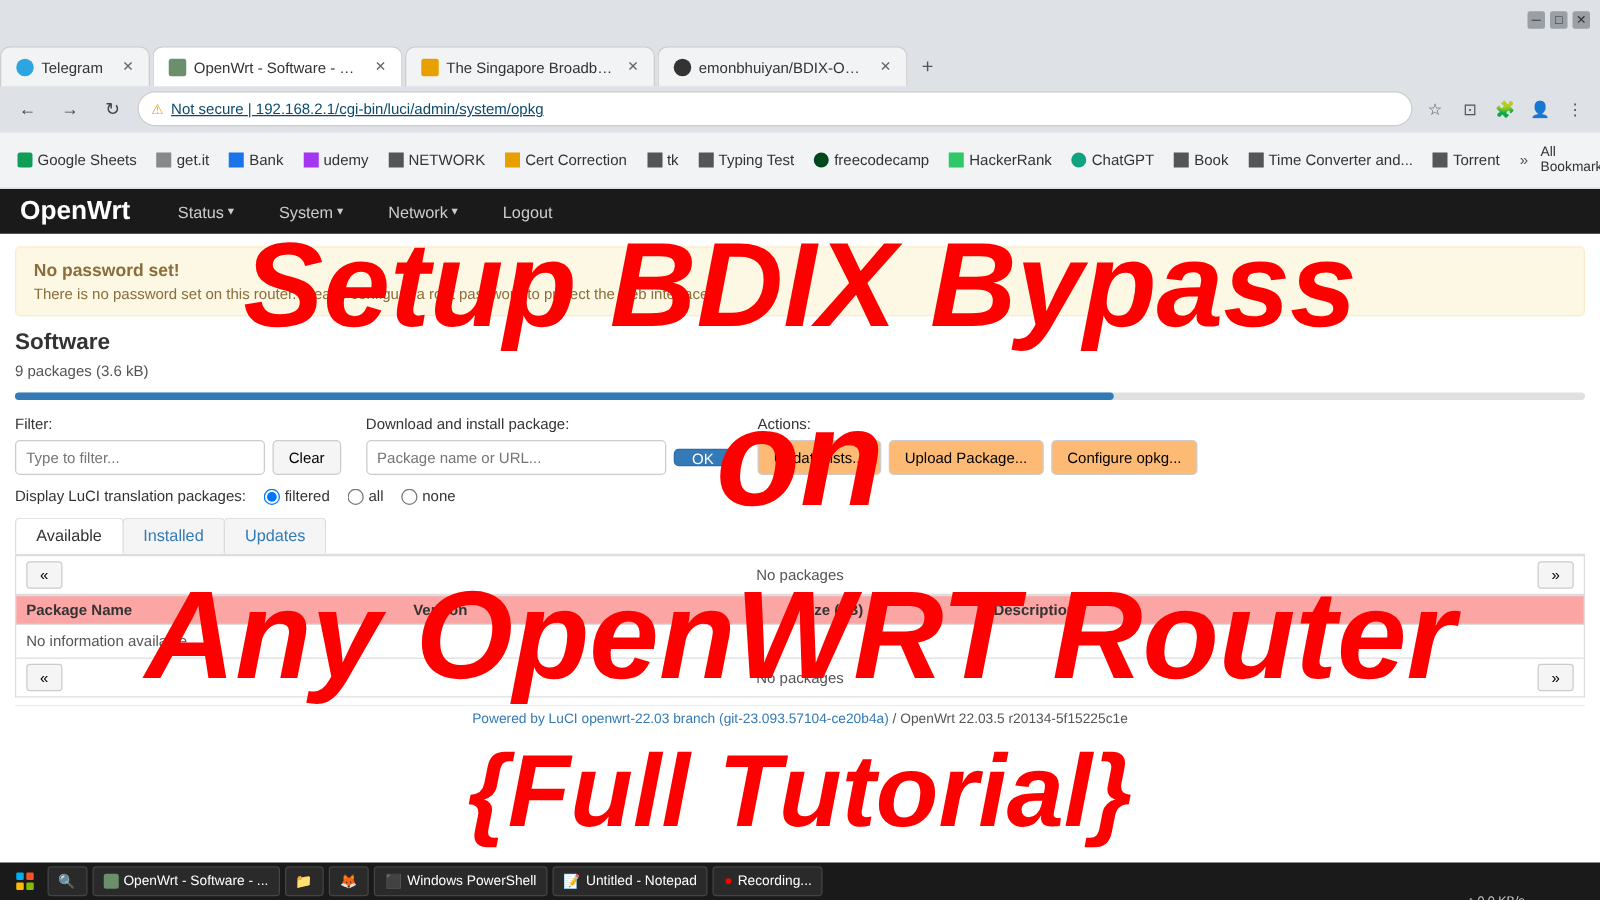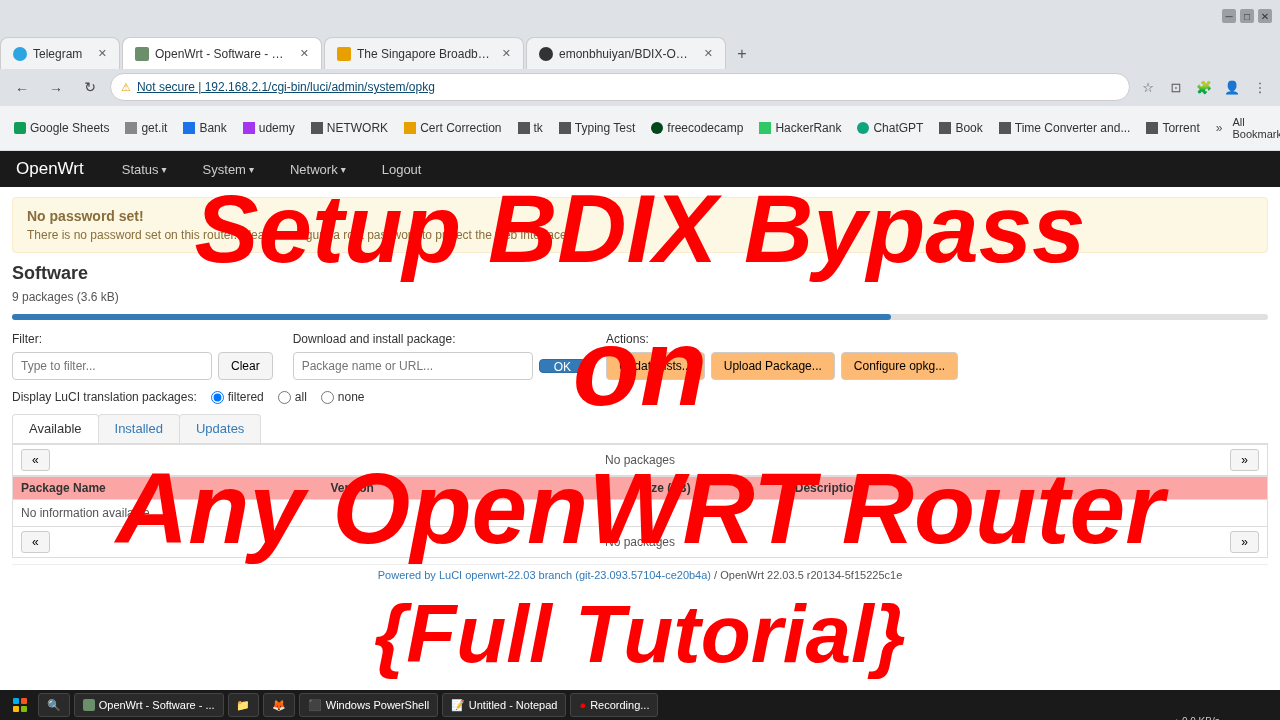--- a/index.html
+++ b/index.html
@@ -42,7 +42,7 @@
 
     
     .openwrt-nav { background: #1a1a1a; color: #fff; height: 36px; display: flex; align-items: center; padding: 0 16px; gap: 20px; }
-    .openwrt-logo { font-size: 17px; font-weight: normal; color: #fff; margin-right: 10px; }
+    .openwrt-logo { font-size: 21px; font-weight: bold; color: #fff; margin-right: 10px; }
     .nav-item { color: #ccc; font-size: 13px; cursor: pointer; padding: 4px 8px; display: flex; align-items: center; gap: 3px; }
     .nav-dropdown-arrow { font-size: 10px; }
 

